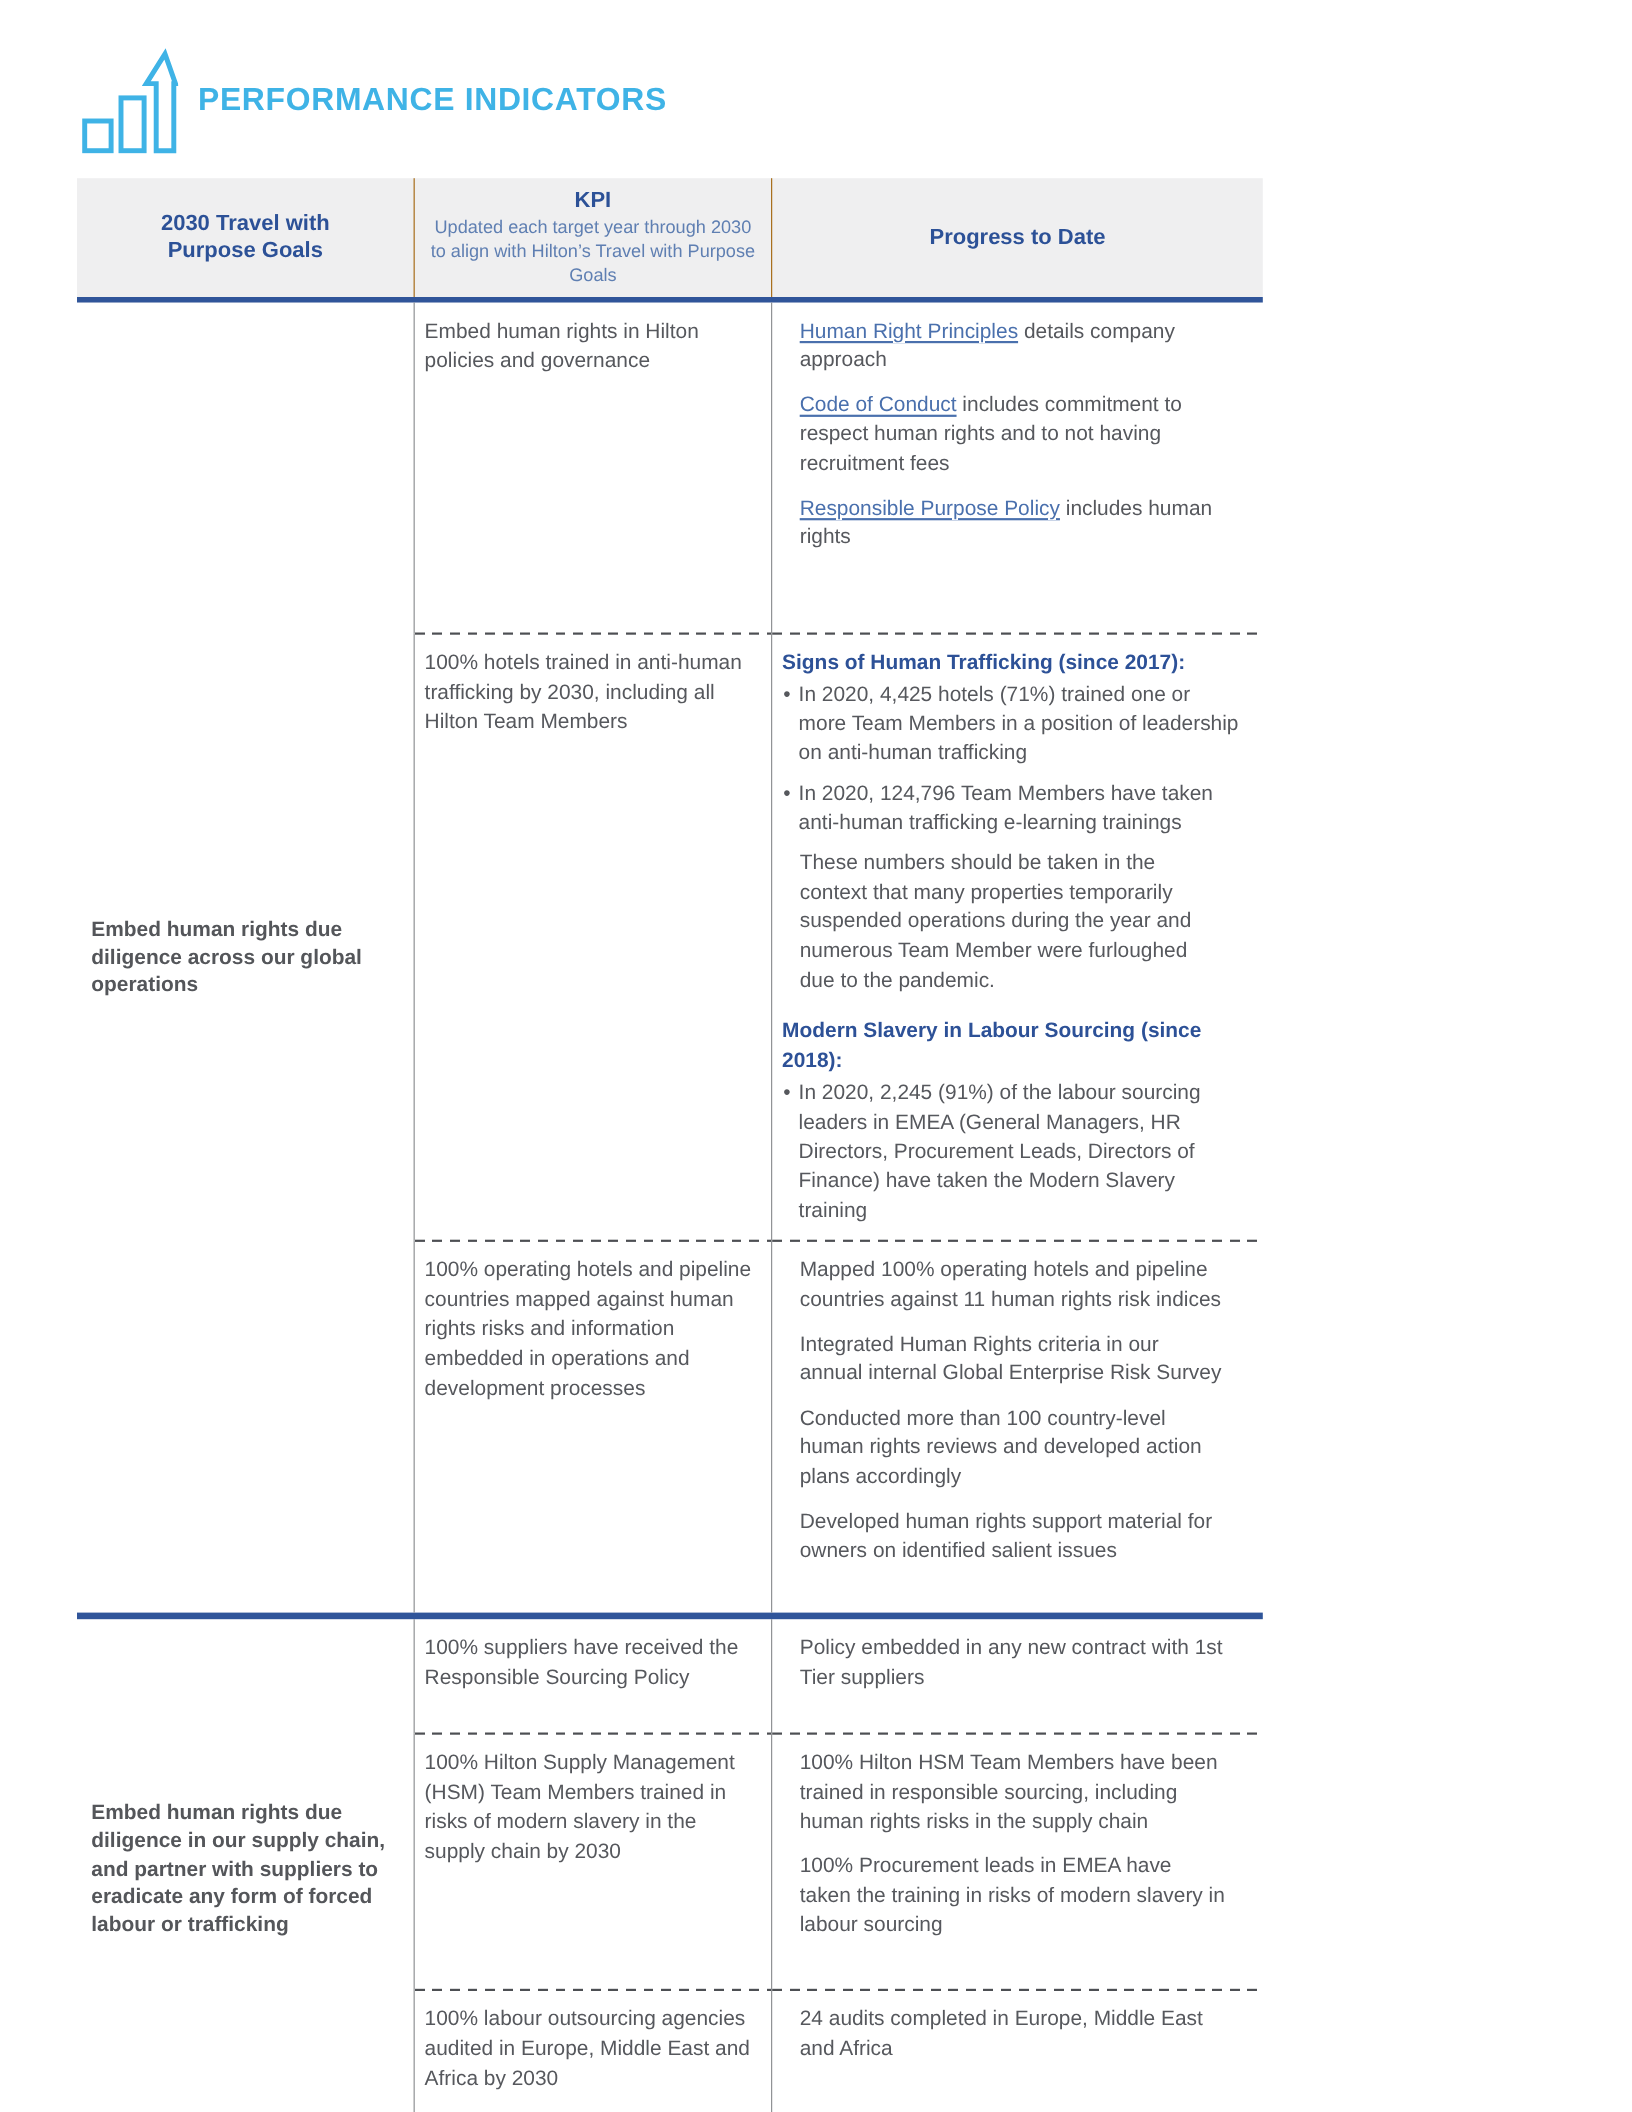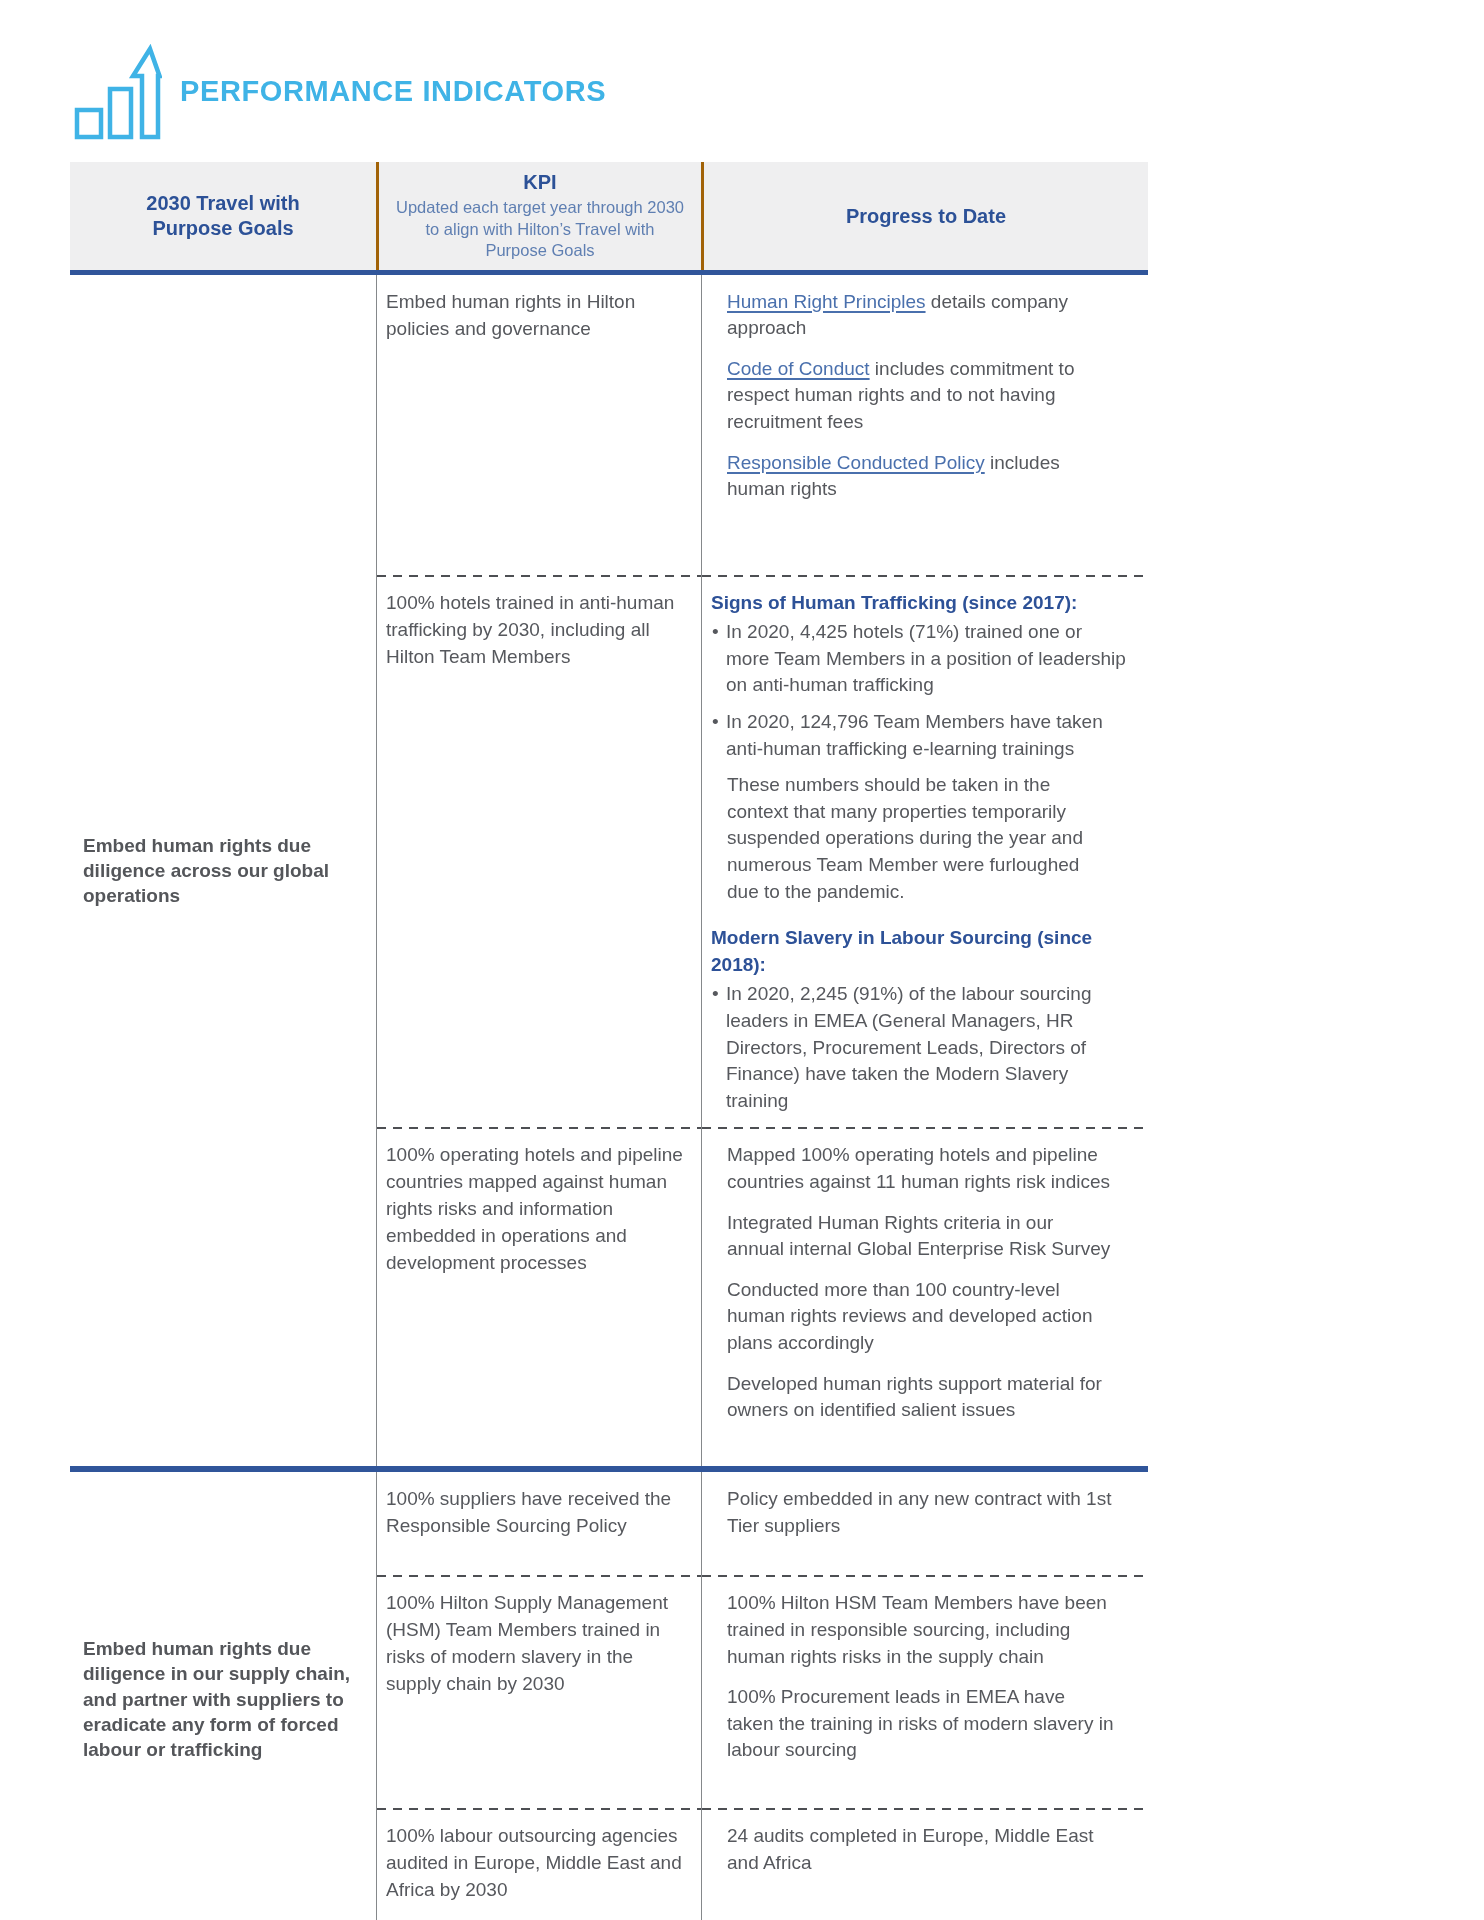--- a/index.html
+++ b/index.html
@@ -37,7 +37,7 @@
     text-align:center;padding:8px 14px;
     color:#2c5197;
   }
-  .hdr-cell + .hdr-cell{border-left:3px solid #a16207;}
+  .hdr-cell + .hdr-cell{border-left:1px solid #a16207;}
   .hdr-title{font-size:20px;font-weight:bold;line-height:1.22;}
   .hdr-sub{
     font-size:16.5px;font-weight:normal;color:#5f7fb2;

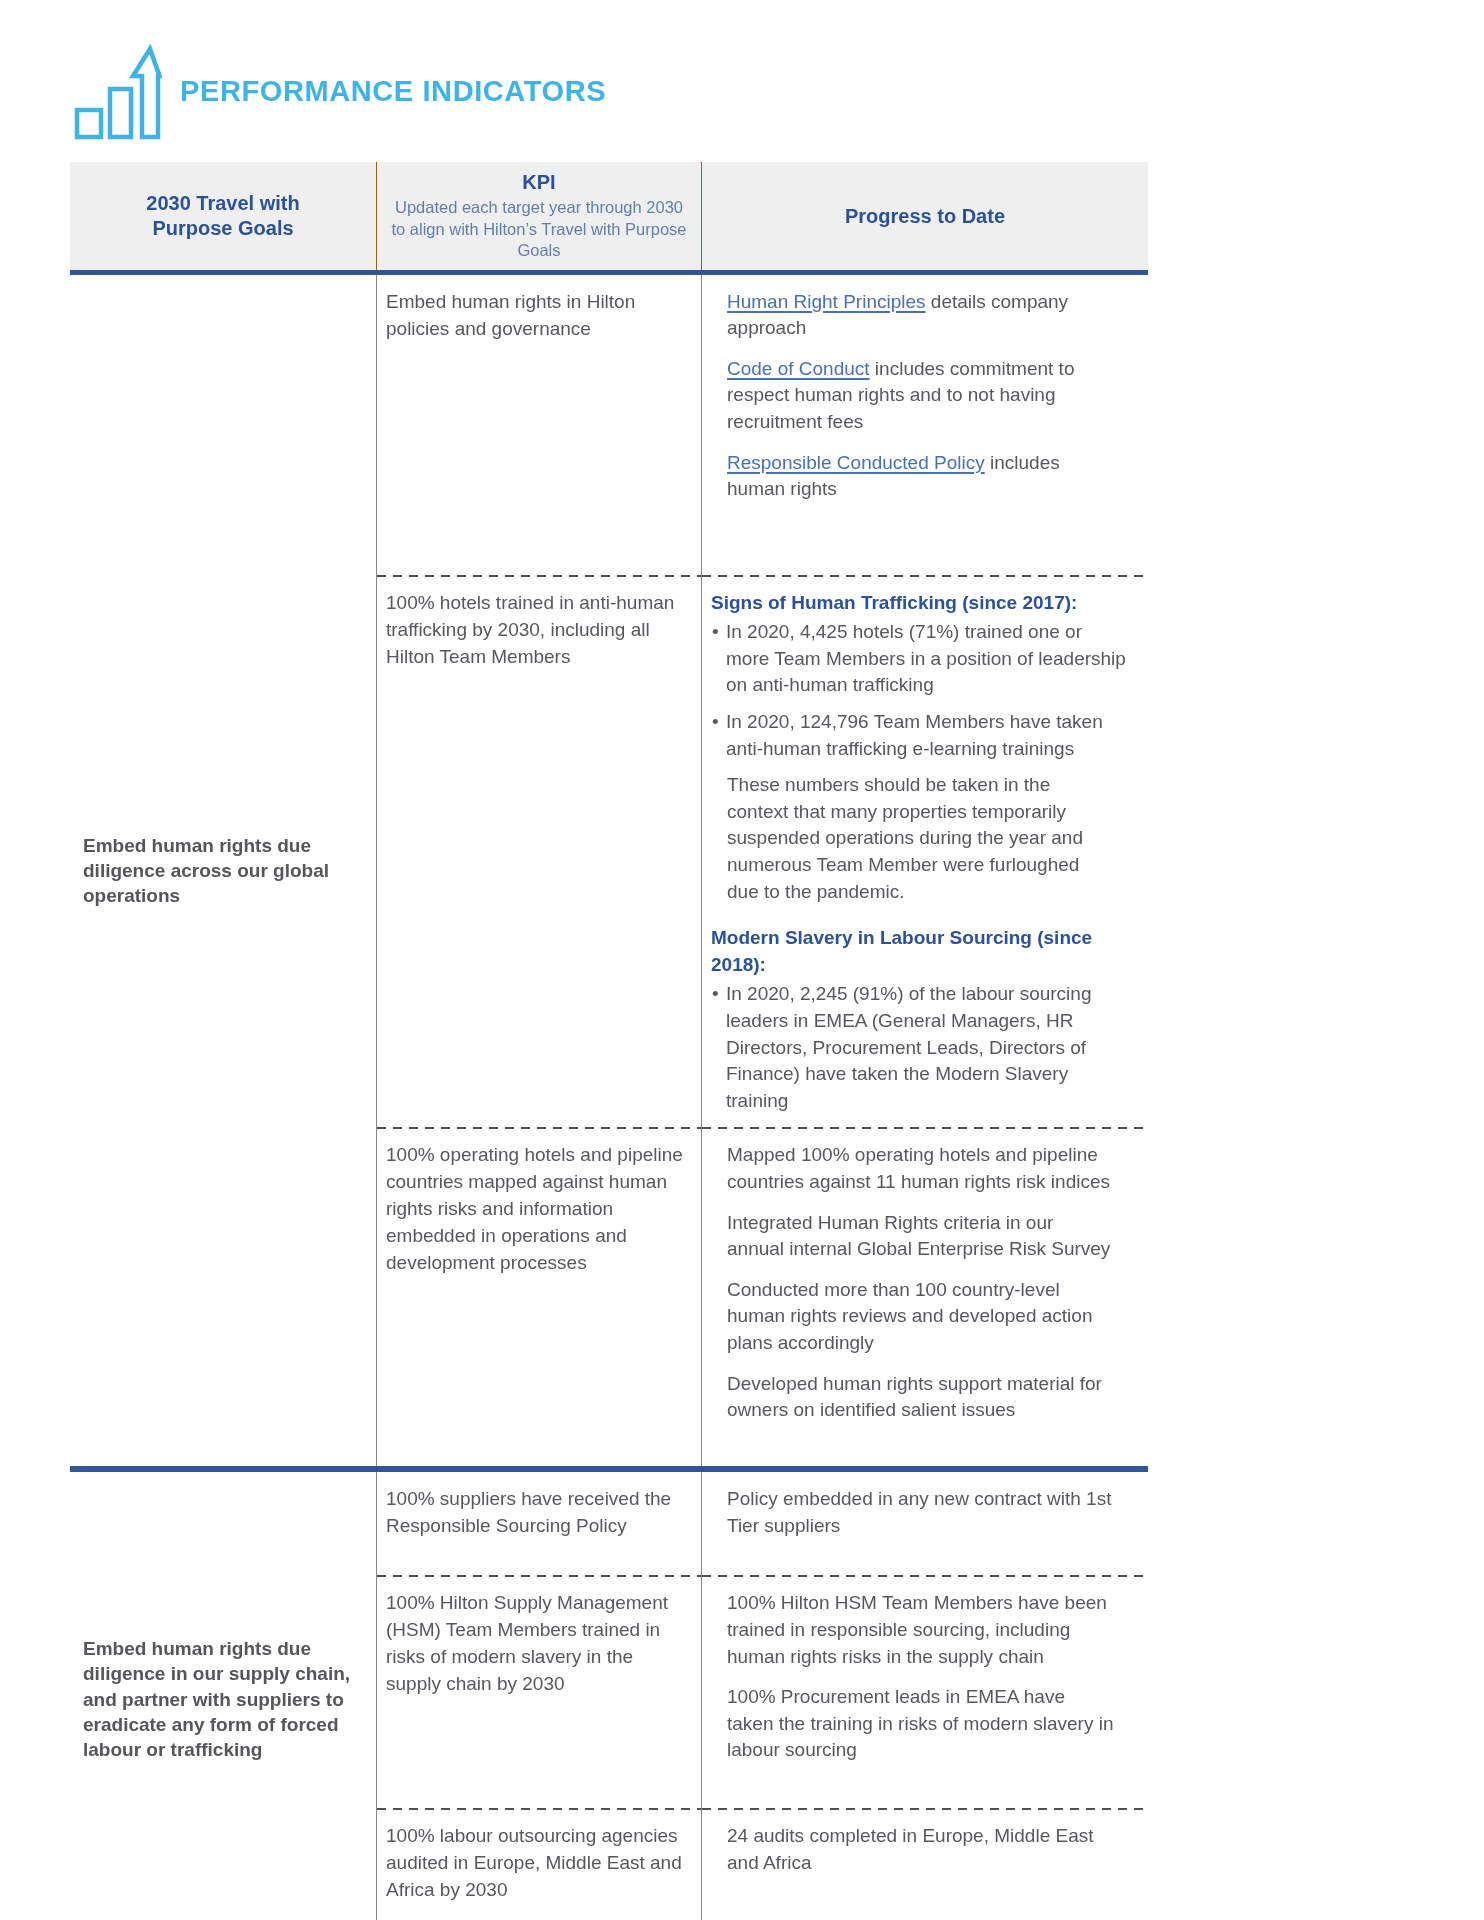--- a/index.html
+++ b/index.html
@@ -127,7 +127,7 @@
           <div class="cell progress-cell" style="grid-area: 1 / 3;">
             <p class="blk para"><a class="doc-link" href="#">Human Right Principles</a><span> details company approach</span></p>
             <p class="blk para"><a class="doc-link" href="#">Code of Conduct</a><span> includes commitment to respect human rights and to not having recruitment fees</span></p>
-            <p class="blk para"><a class="doc-link" href="#">Responsible Conducted Policy</a><span> includes human rights</span></p>
+            <p class="blk para"><a class="doc-link" href="#">Responsible Purpose Policy</a><span> includes human rights</span></p>
           </div>
           <div class="cell kpi-cell sep" style="grid-area: 2 / 2;">
             <div class="kpi-text">100% hotels trained in anti-human trafficking by 2030, including all Hilton Team Members</div>

